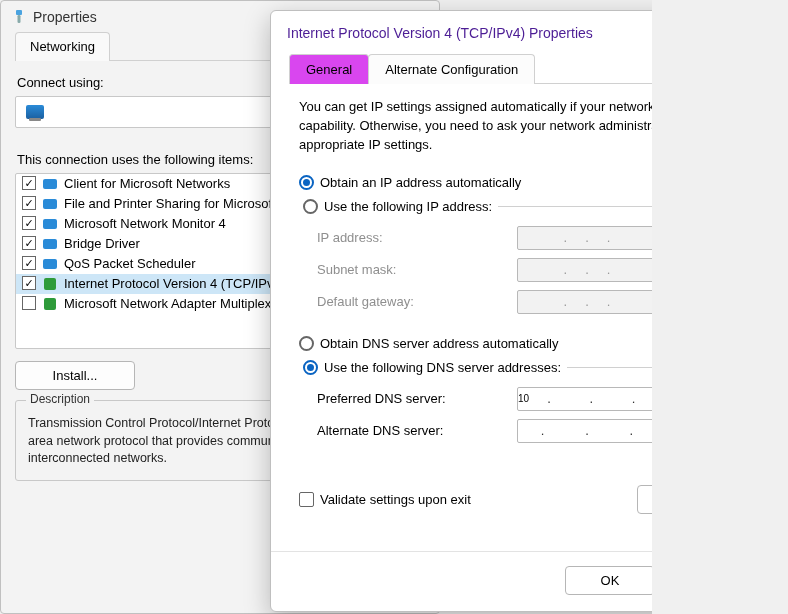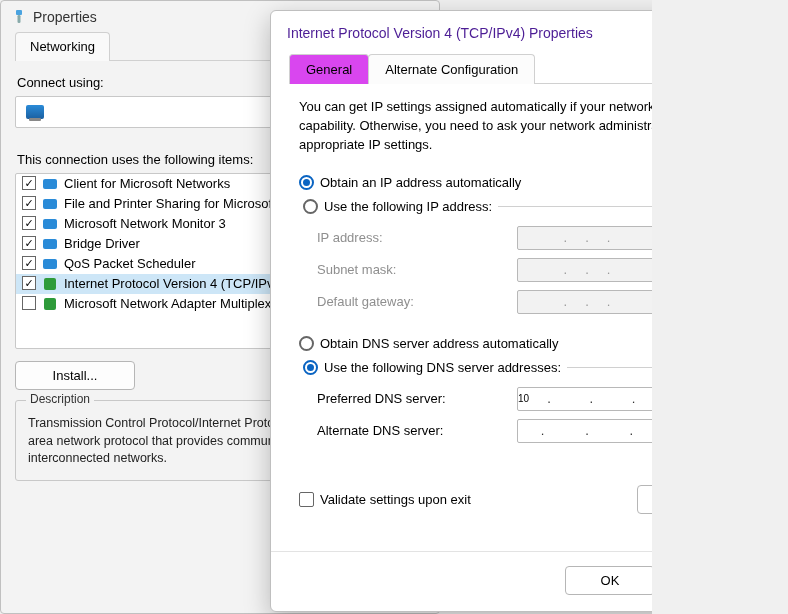--- a/index.html
+++ b/index.html
@@ -113,7 +113,7 @@
             <div class="item-row">
               <span class="chk checked"></span>
               <span class="mini-icon monitor"></span>
-              <span>Microsoft Network Monitor 3</span>
+              <span>Microsoft Network Monitor 4</span>
             </div>
             <div class="item-row">
               <span class="chk checked"></span>

